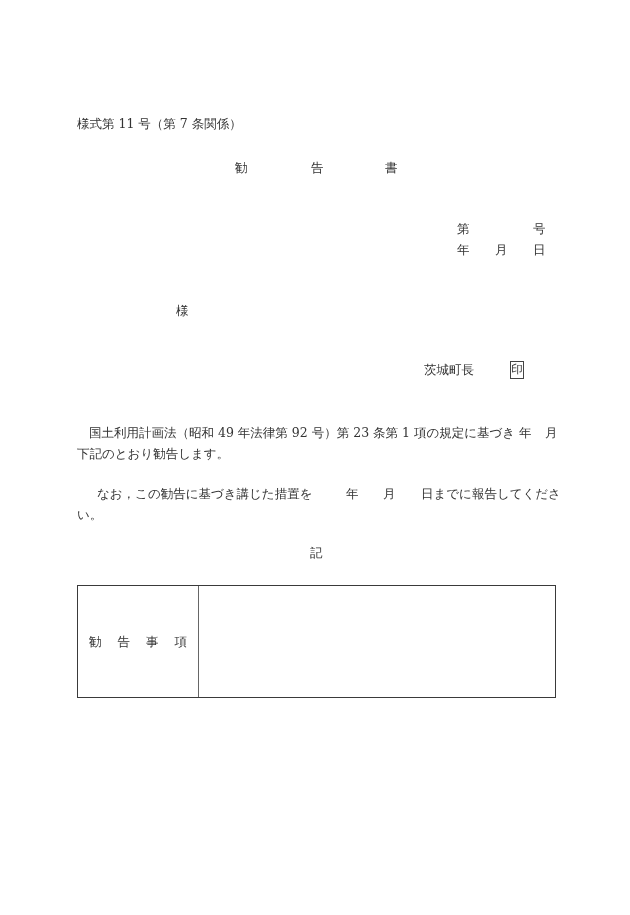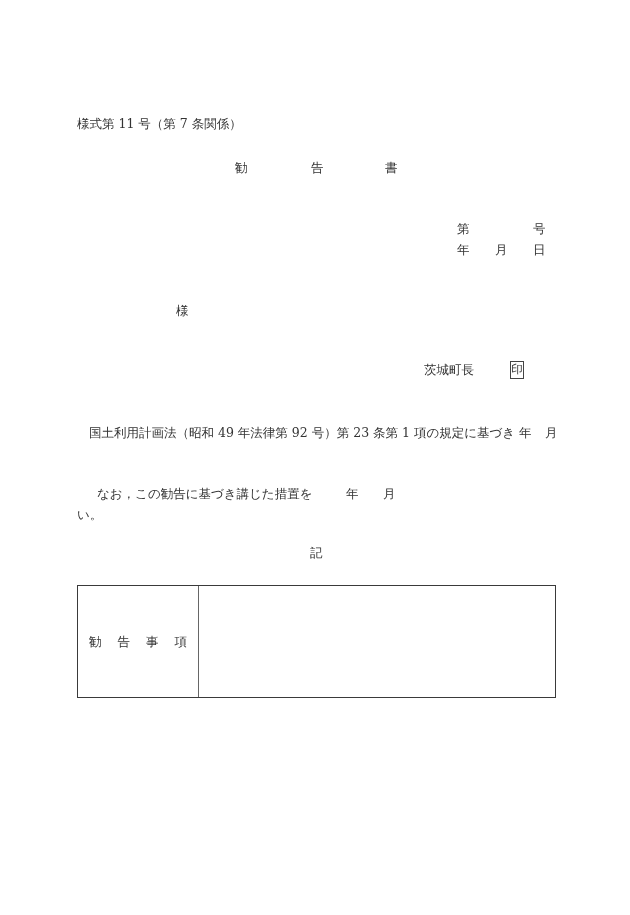--- a/index.html
+++ b/index.html
@@ -105,6 +105,9 @@
     <span class="seg" style="left:442px">年</span>
     <span class="seg" style="left:468px">月</span>
   </div>
+  <div class="line">
+    <span class="seg" style="left:0">下記のとおり勧告します。</span>
+  </div>
 </div>
 
 <div class="body-text para2">

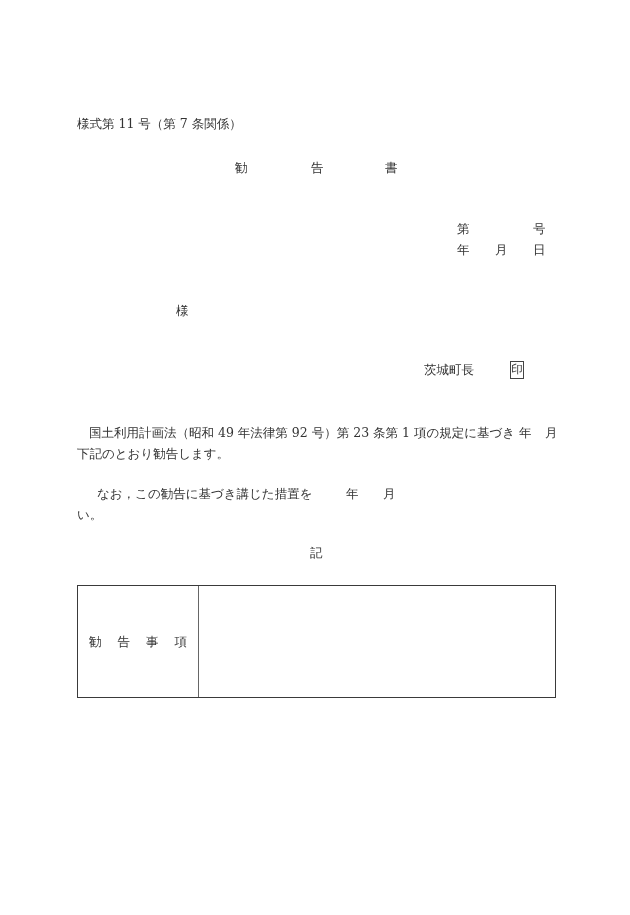--- a/index.html
+++ b/index.html
@@ -115,6 +115,7 @@
     <span class="seg" style="left:20px">なお，この勧告に基づき講じた措置を</span>
     <span class="seg" style="left:269px">年</span>
     <span class="seg" style="left:306px">月</span>
+    <span class="seg" style="left:344px">日までに報告してくださ</span>
   </div>
   <div class="line">
     <span class="seg" style="left:0">い。</span>

